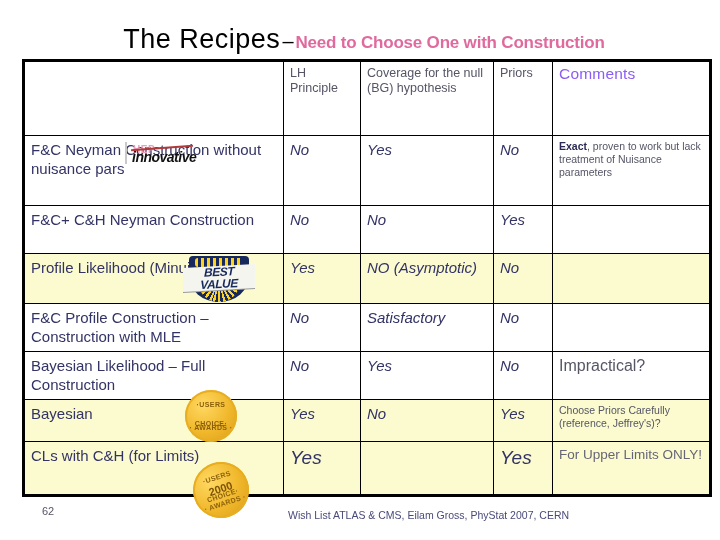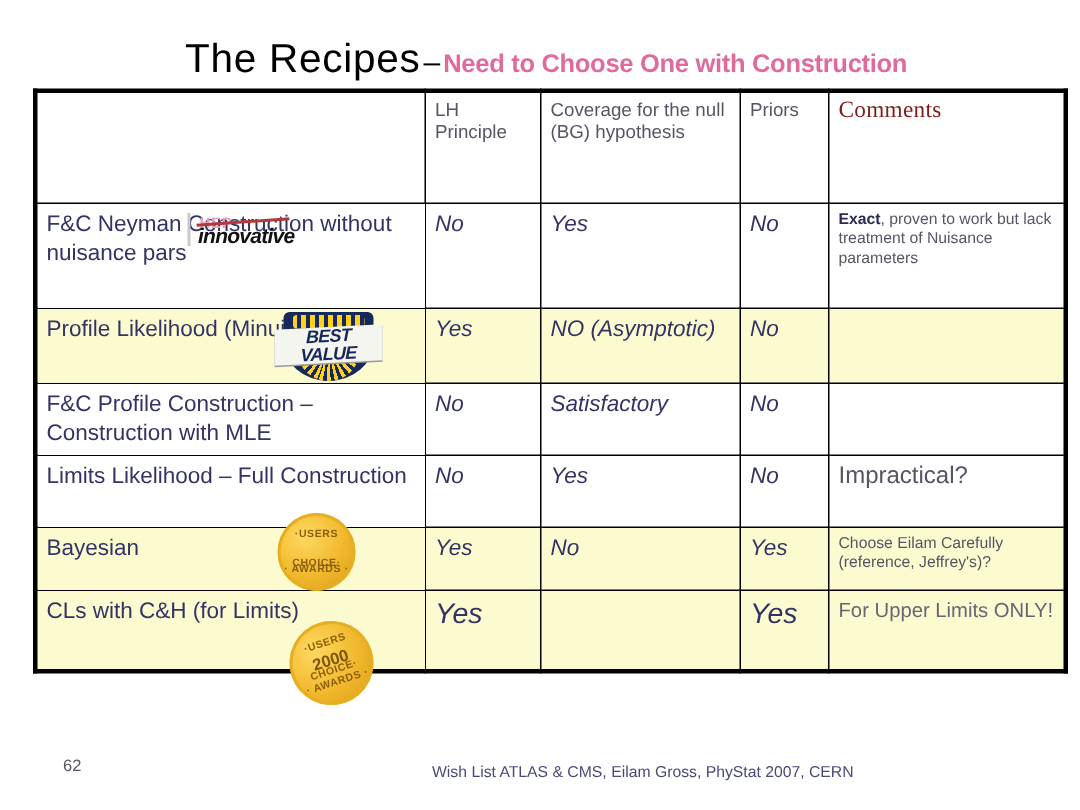--- a/index.html
+++ b/index.html
@@ -77,9 +77,8 @@
   .hdr-comments {
     font-size: 15.5px;
     font-weight: bold;
-    color: #7f1d1d;
+    color: #8b5cf6;
     letter-spacing: 0.2px;
-    font-family: Liberation Serif, serif;
   }
 
   

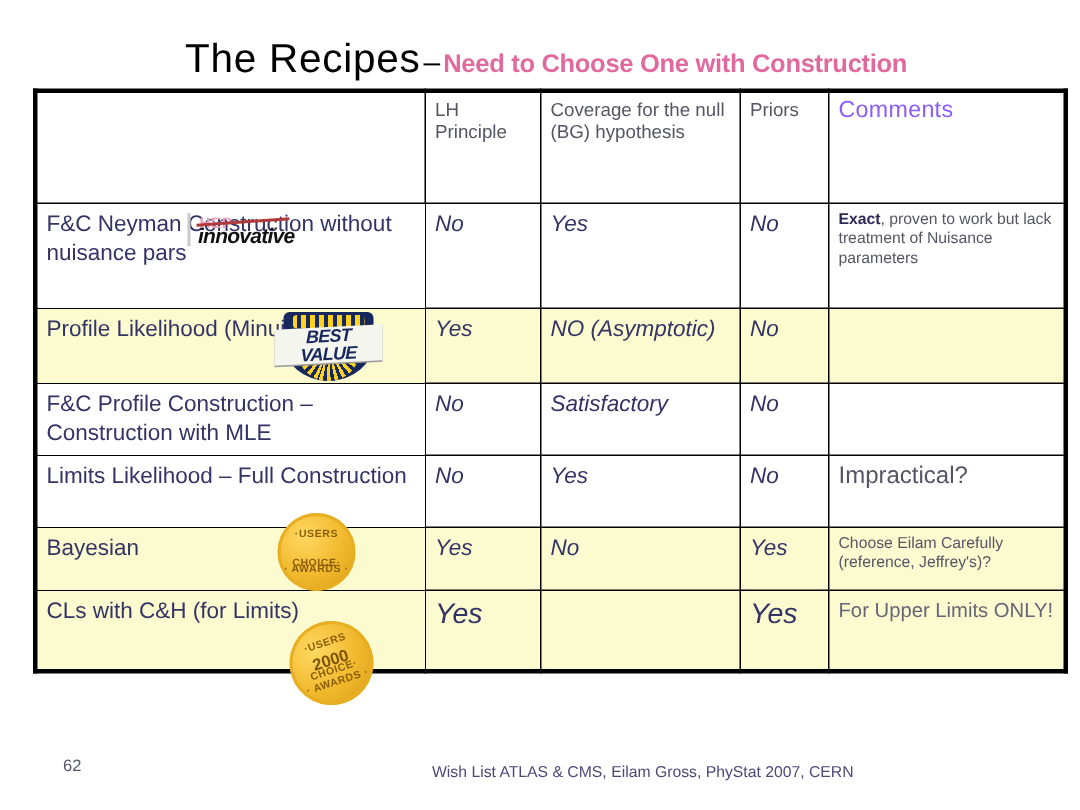--- a/index.html
+++ b/index.html
@@ -316,6 +316,13 @@
       <td class="comment-cell"><b class="exact">Exact</b><span>, proven to work but lack treatment of Nuisance parameters</span></td>
     </tr>
 
+    <tr class="row-white r2">
+      <td class="method-cell">F&amp;C+ C&amp;H Neyman Construction</td>
+      <td class="val-cell">No</td>
+      <td class="val-cell">No</td>
+      <td class="val-cell">Yes</td>
+      <td class="comment-cell"></td>
+    </tr>
 
     <tr class="row-yellow r3">
       <td class="method-cell">

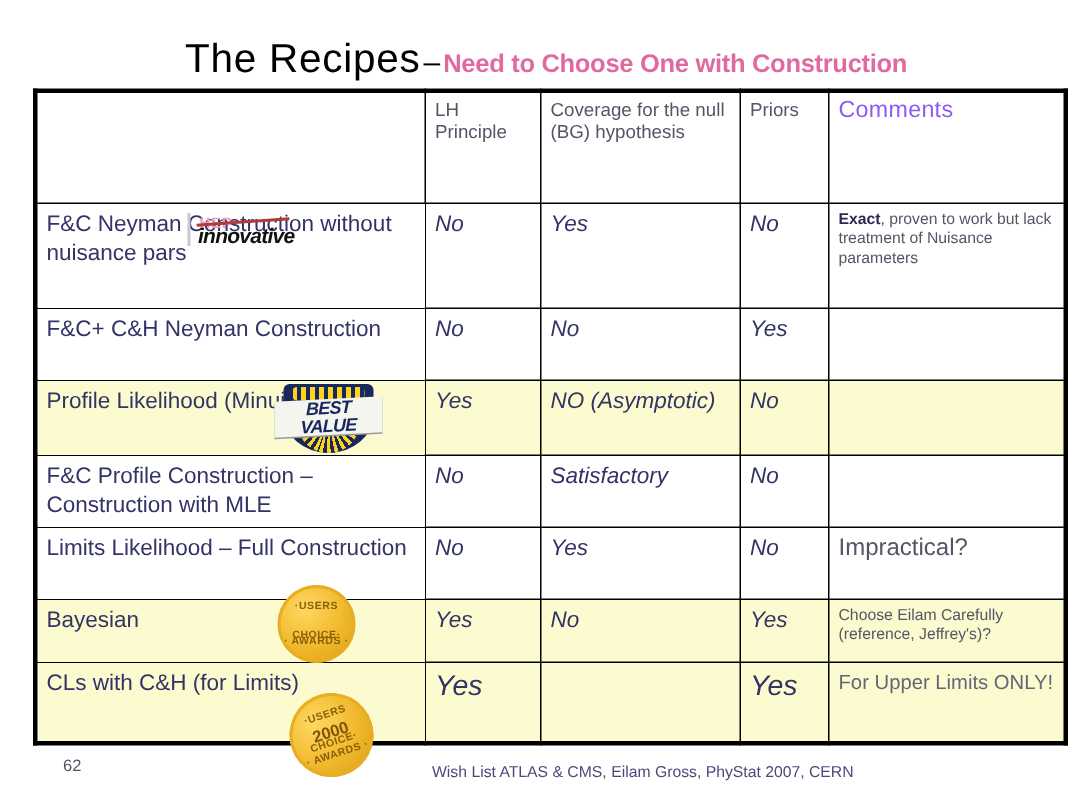--- a/index.html
+++ b/index.html
@@ -352,7 +352,7 @@
     </tr>
 
     <tr class="row-white r5">
-      <td class="method-cell">Limits Likelihood – Full Construction</td>
+      <td class="method-cell">Bayesian Likelihood – Full Construction</td>
       <td class="val-cell">No</td>
       <td class="val-cell">Yes</td>
       <td class="val-cell">No</td>

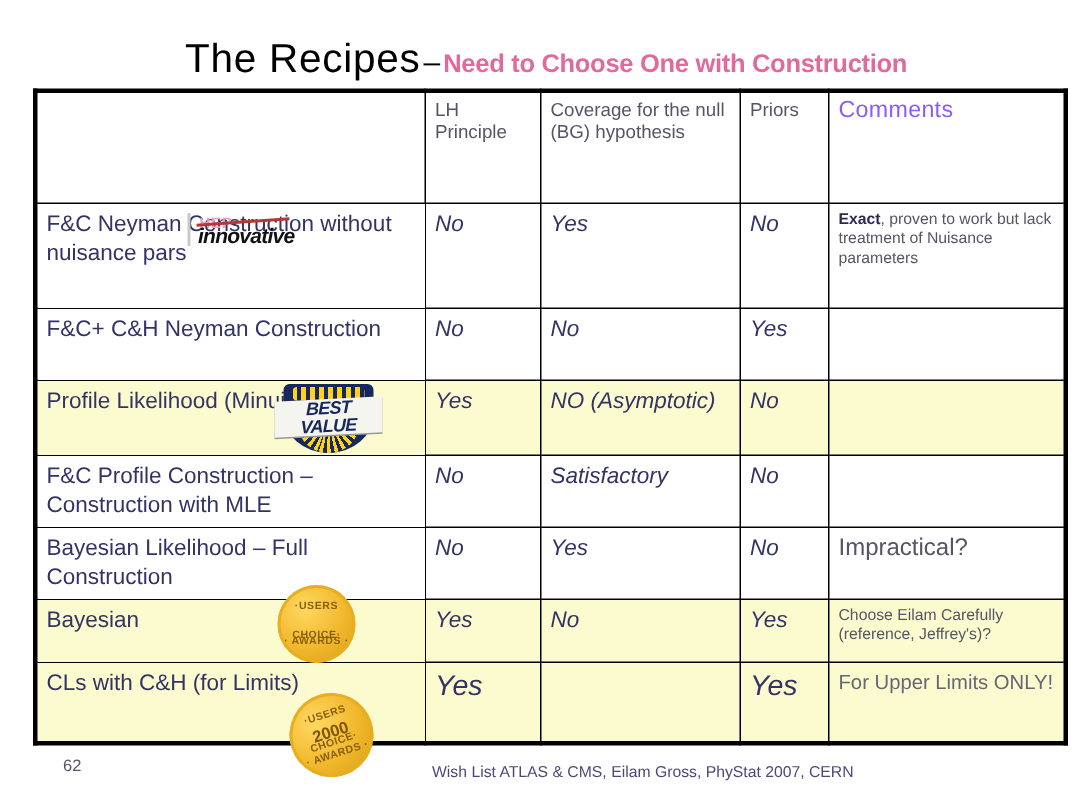--- a/index.html
+++ b/index.html
@@ -370,7 +370,7 @@
       <td class="val-cell">Yes</td>
       <td class="val-cell">No</td>
       <td class="val-cell">Yes</td>
-      <td class="comment-cell">Choose Eilam Carefully (reference, Jeffrey's)?</td>
+      <td class="comment-cell">Choose Priors Carefully (reference, Jeffrey's)?</td>
     </tr>
 
     <tr class="row-yellow r7">

